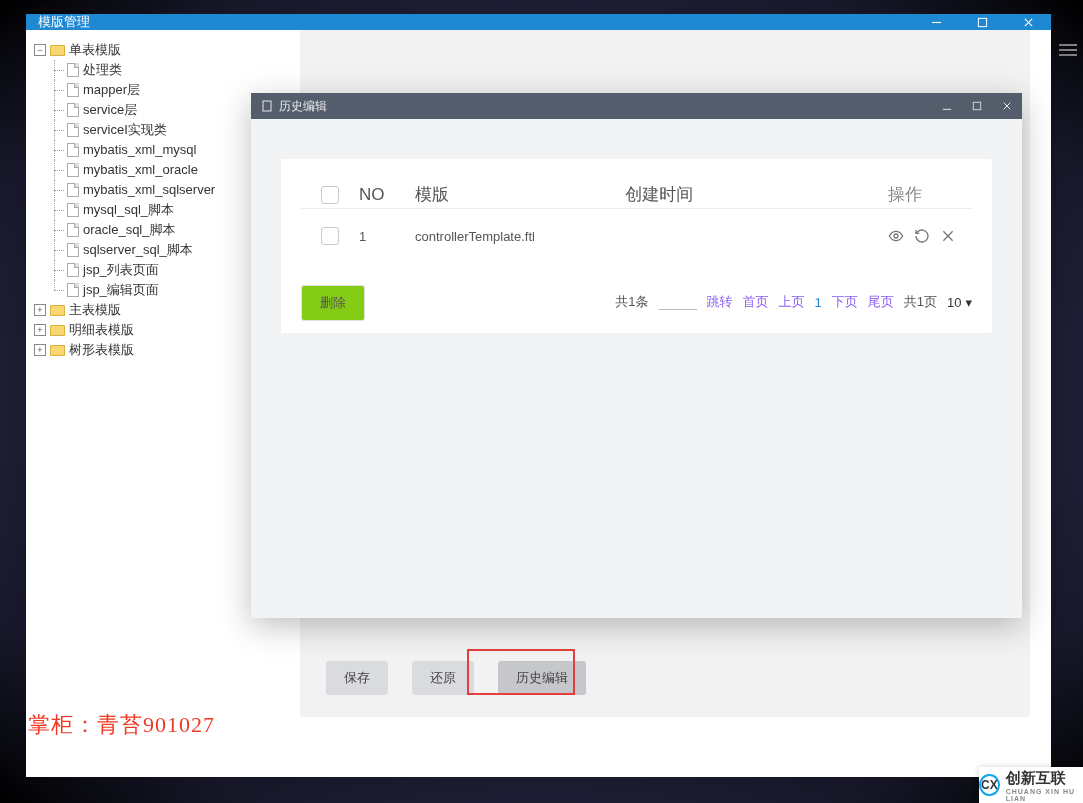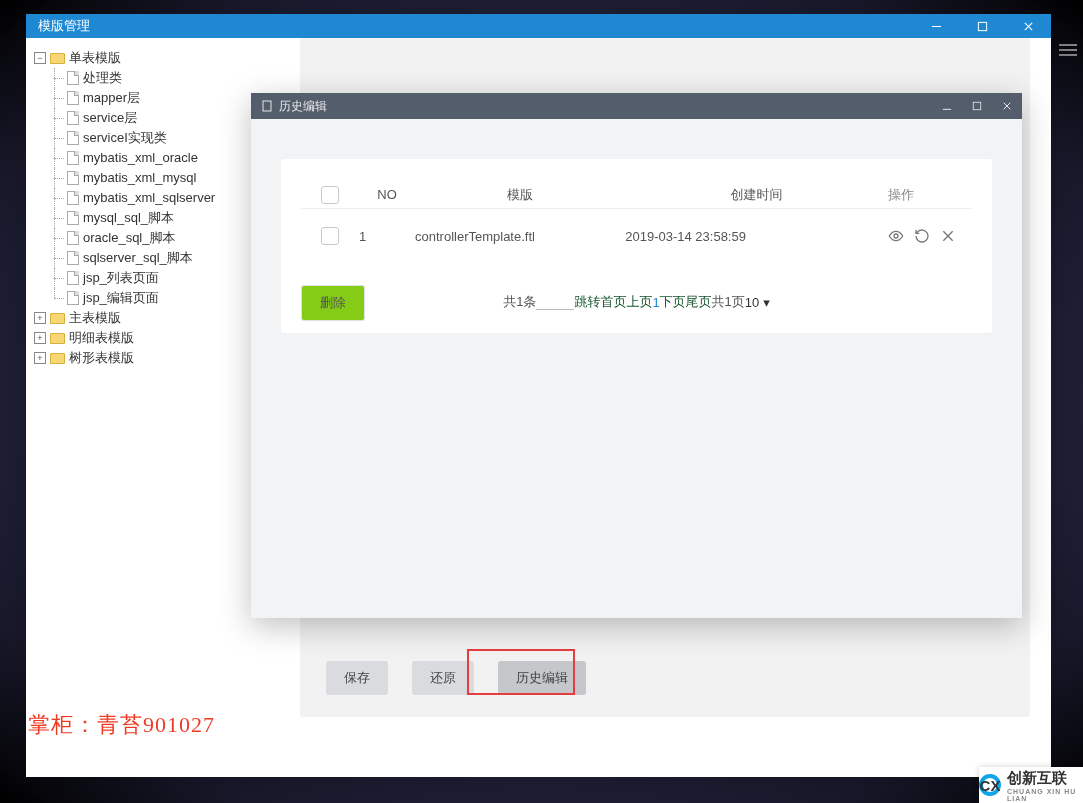--- a/index.html
+++ b/index.html
@@ -23,7 +23,7 @@
   }
   .outer-titlebar {
     background: #1e88d2;
-    height: 24px;
+    height: 16px;
     display: flex; align-items: center; justify-content: space-between;
     padding: 0 0 0 12px;
     color: #fff;

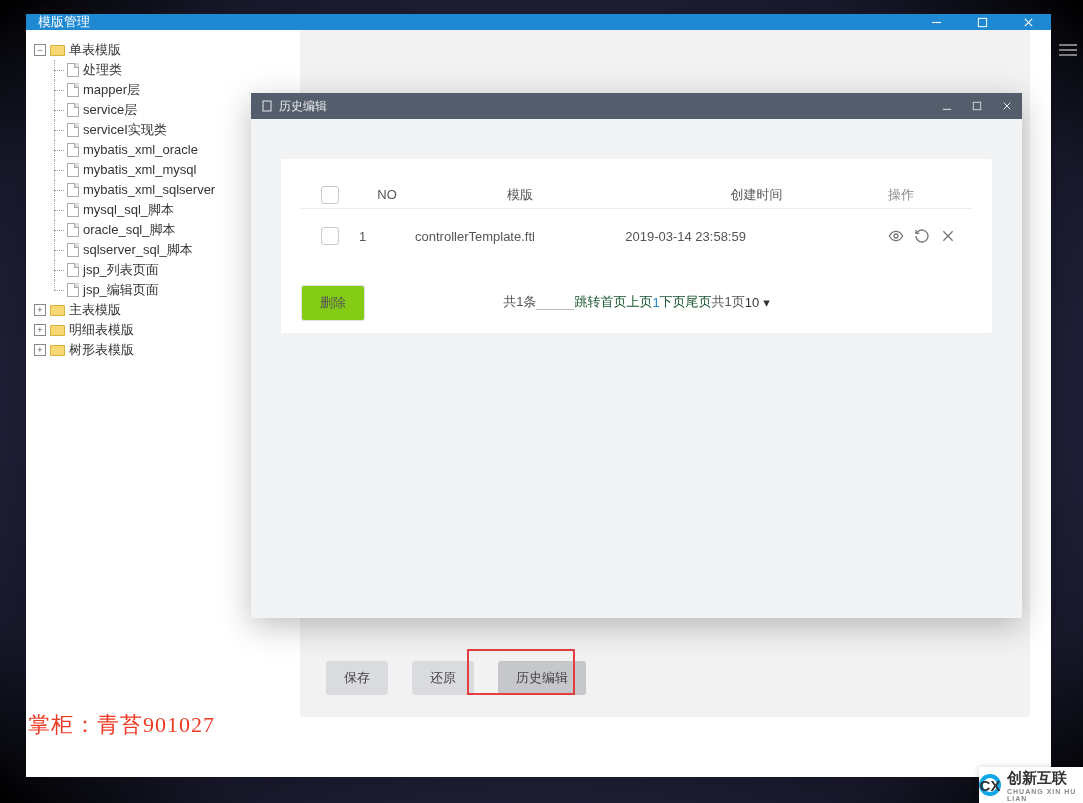--- a/index.html
+++ b/index.html
@@ -232,13 +232,13 @@
             <span class="tree-spacer-14"></span>
             <span class="tree-dotted"></span>
             <span class="file-icon"></span>
+            <span>mybatis_xml_mysql</span>
+          </div>
+          <div class="tree-node">
+            <span class="tree-spacer-14"></span>
+            <span class="tree-dotted"></span>
+            <span class="file-icon"></span>
             <span>mybatis_xml_oracle</span>
-          </div>
-          <div class="tree-node">
-            <span class="tree-spacer-14"></span>
-            <span class="tree-dotted"></span>
-            <span class="file-icon"></span>
-            <span>mybatis_xml_mysql</span>
           </div>
           <div class="tree-node">
             <span class="tree-spacer-14"></span>

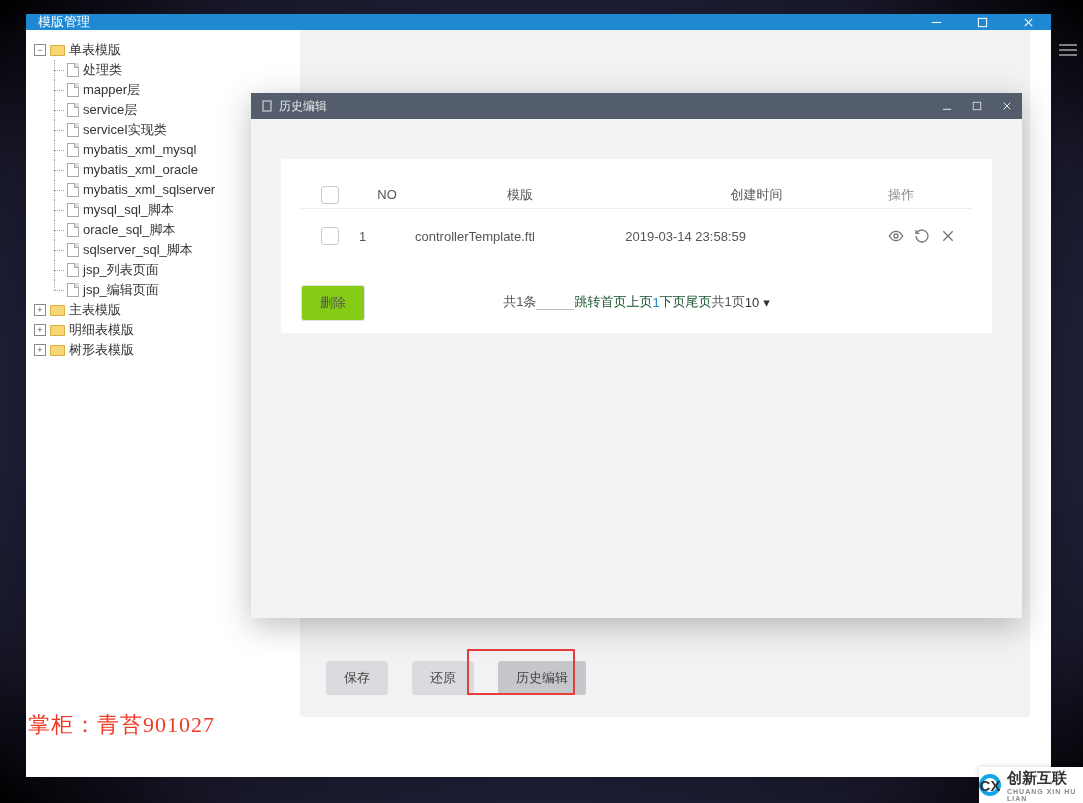--- a/index.html
+++ b/index.html
@@ -107,7 +107,7 @@
     padding: 22px 20px 22px 20px;
   }
   .tbl-row { display:flex; align-items:center; color:#555; }
-  .tbl-head { height:28px; font-size:13px;text-align:center; }
+  .tbl-head { height:28px; font-size:17px; }
   .tbl-data { height:54px;  font-size:13px; color:#555;}
   .tbl-sep { border-bottom:1px solid #eee;}
   .cell-check { width:58px; display:flex; justify-content:center;}

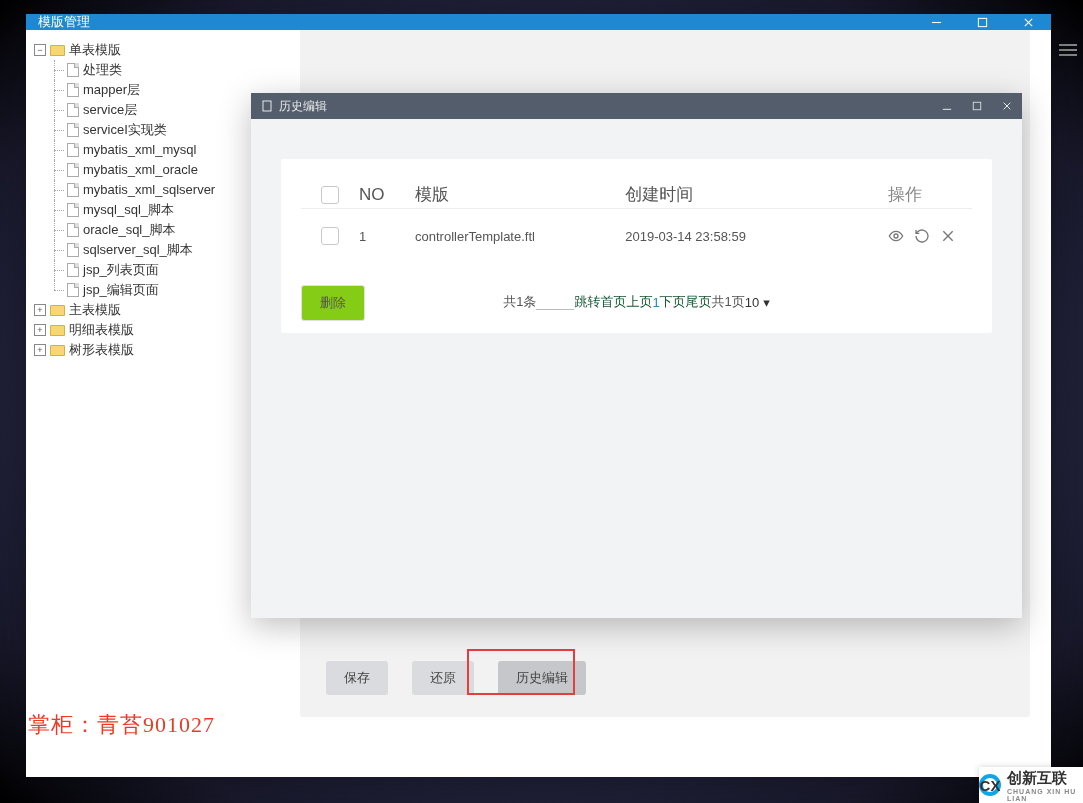--- a/index.html
+++ b/index.html
@@ -353,7 +353,6 @@
             </div>
           <div class="cell-no">1</div>
           <div class="cell-tpl">controllerTemplate.ftl</div>
-          <div class="cell-time">2019-03-14 23:58:59</div>
           <div class="cell-ops">
             <span class="op-ico">
               <svg viewBox="0 0 24 24" fill="none" stroke="currentColor" stroke-width="2">

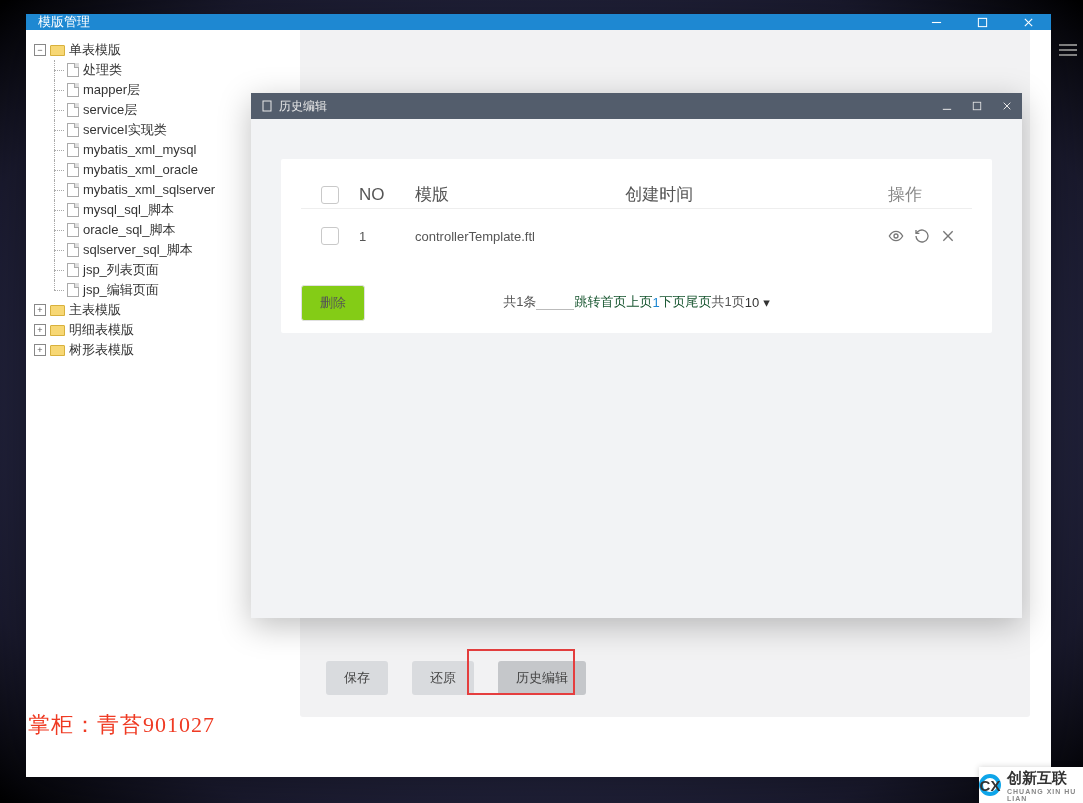--- a/index.html
+++ b/index.html
@@ -125,7 +125,7 @@
   }
   .pager {
     margin-top:-28px;
-    display:flex; justify-content:center; align-items:center; 
+    display:flex; justify-content:flex-end; align-items:center; gap:10px;
     font-size:13px; color:#555;
   }
   .pager-input {

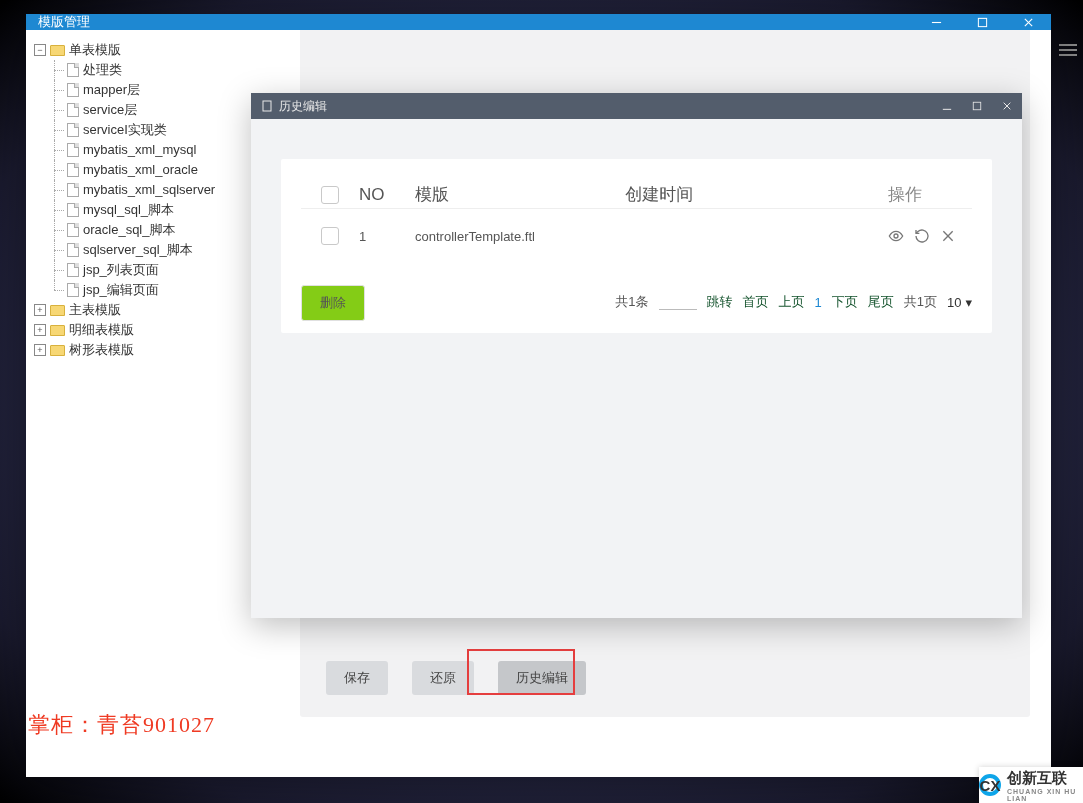--- a/index.html
+++ b/index.html
@@ -131,7 +131,7 @@
   .pager-input {
     width:38px; border:none; border-bottom:1px solid #bbb; text-align:center; font-size:13px;
   }
-  .pager a { color:#14532d; text-decoration:none; cursor:pointer;}
+  .pager a { color:#8b5cf6; text-decoration:none; cursor:pointer;}
   .pager .sel { color:#333; display:flex; align-items:center; gap:4px;}
   .pager-num-cur { color:#1e88d2;}
   

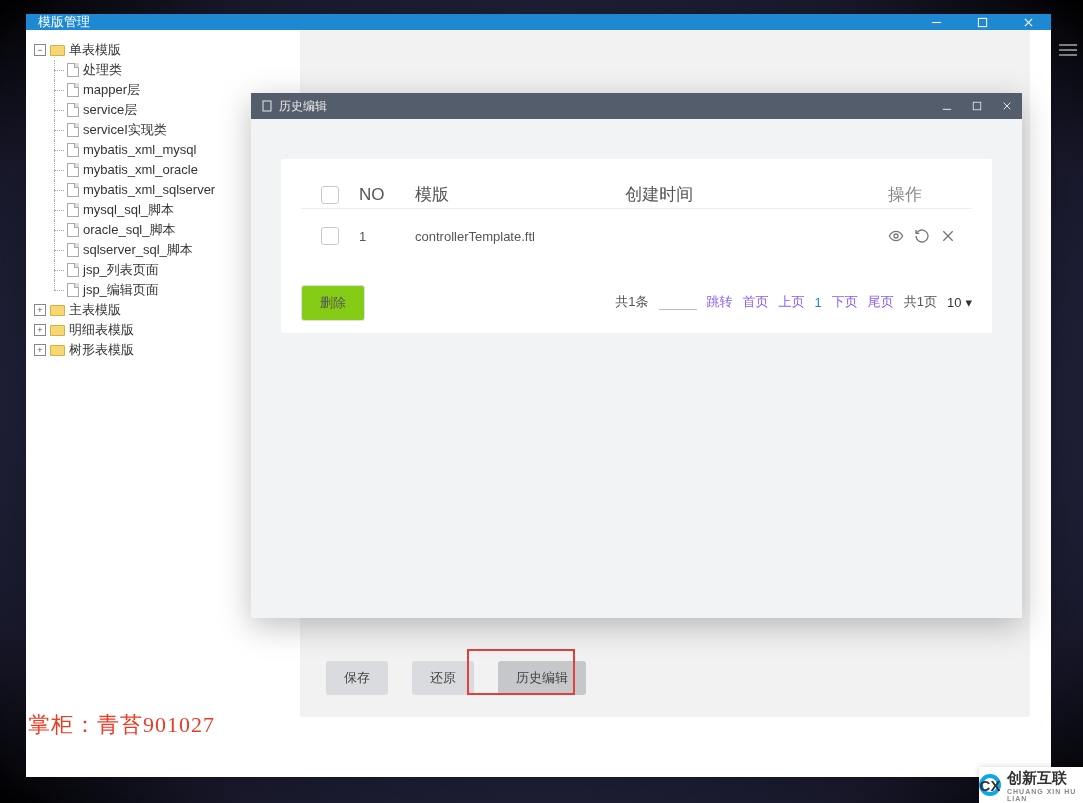--- a/index.html
+++ b/index.html
@@ -159,9 +159,9 @@
     font-weight:bold;
   }
   .brand-logo .cx {
-    width:22px; height:22px; border:4px solid #0ea5e9; border-radius:50%;
+    width:22px; height:22px; border:2px solid #0ea5e9; border-radius:50%;
     display:flex; align-items:center; justify-content:center;
-    font-size:15px; font-weight:bold;
+    font-size:12px; font-weight:bold;
   }
 </style>
 </head>

